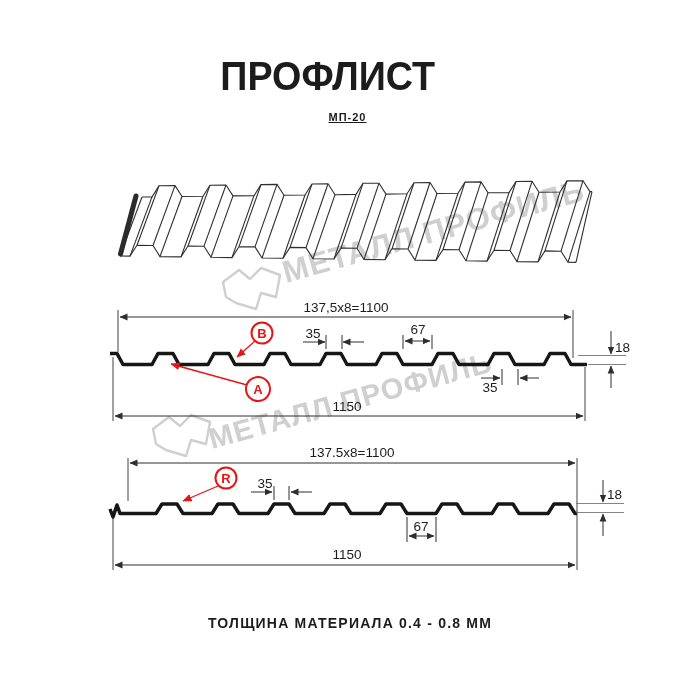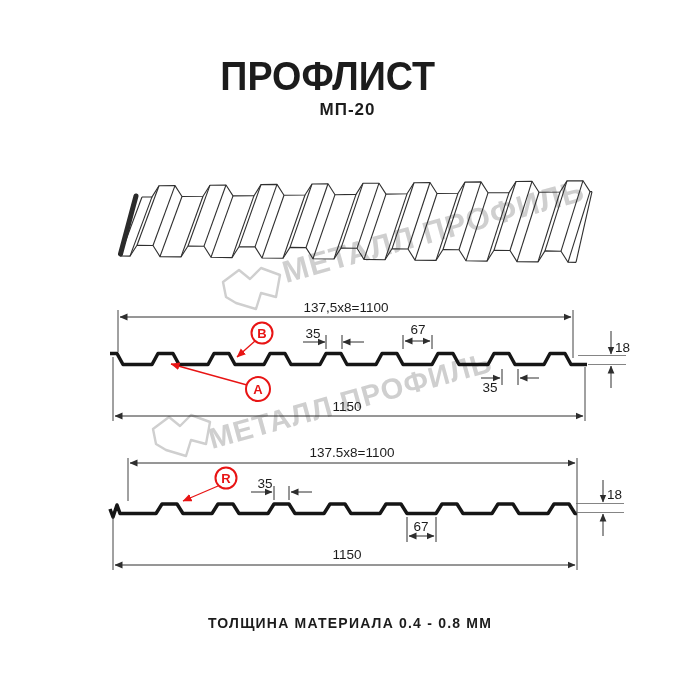--- a/index.html
+++ b/index.html
@@ -5,7 +5,7 @@
   html,body{margin:0;padding:0;background:#fff;}
   .canvas{position:relative;width:700px;height:700px;background:var(--bg,#fff);overflow:hidden;
           font-family:"Liberation Sans",sans-serif;}
-  .hdr{position:absolute;top:56px;left:0;width:656px;text-align:center;color:var(--ink,#1c1c1c);}
+  .hdr{position:absolute;top:56px;left:0;width:656px;text-align:center;color:var(--ink,#1c1c1c);text-decoration:underline;}
   .hdr .title{font-size:41px;font-weight:bold;letter-spacing:0px;transform:scaleX(.92);display:inline-block;line-height:1;}
   .hdr .subtitle{font-size:17px;font-weight:bold;letter-spacing:1px;margin-top:3px;padding-left:39px;}
   .ftr{position:absolute;top:615px;left:0;width:700px;text-align:center;font-size:14px;font-weight:bold;

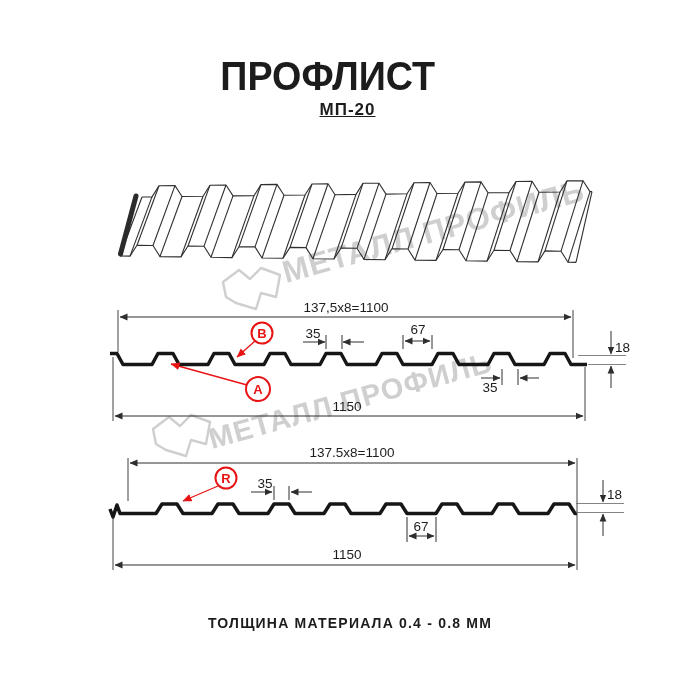--- a/index.html
+++ b/index.html
@@ -7,7 +7,7 @@
           font-family:"Liberation Sans",sans-serif;}
   .hdr{position:absolute;top:56px;left:0;width:656px;text-align:center;color:var(--ink,#1c1c1c);text-decoration:underline;}
   .hdr .title{font-size:41px;font-weight:bold;letter-spacing:0px;transform:scaleX(.92);display:inline-block;line-height:1;}
-  .hdr .subtitle{font-size:17px;font-weight:bold;letter-spacing:1px;margin-top:3px;padding-left:39px;}
+  .hdr .subtitle{font-size:11px;font-weight:bold;letter-spacing:1px;margin-top:14px;padding-left:39px;}
   .ftr{position:absolute;top:615px;left:0;width:700px;text-align:center;font-size:14px;font-weight:bold;
        letter-spacing:1.2px;color:var(--ink,#1c1c1c);}
   svg{position:absolute;left:0;top:0;}

